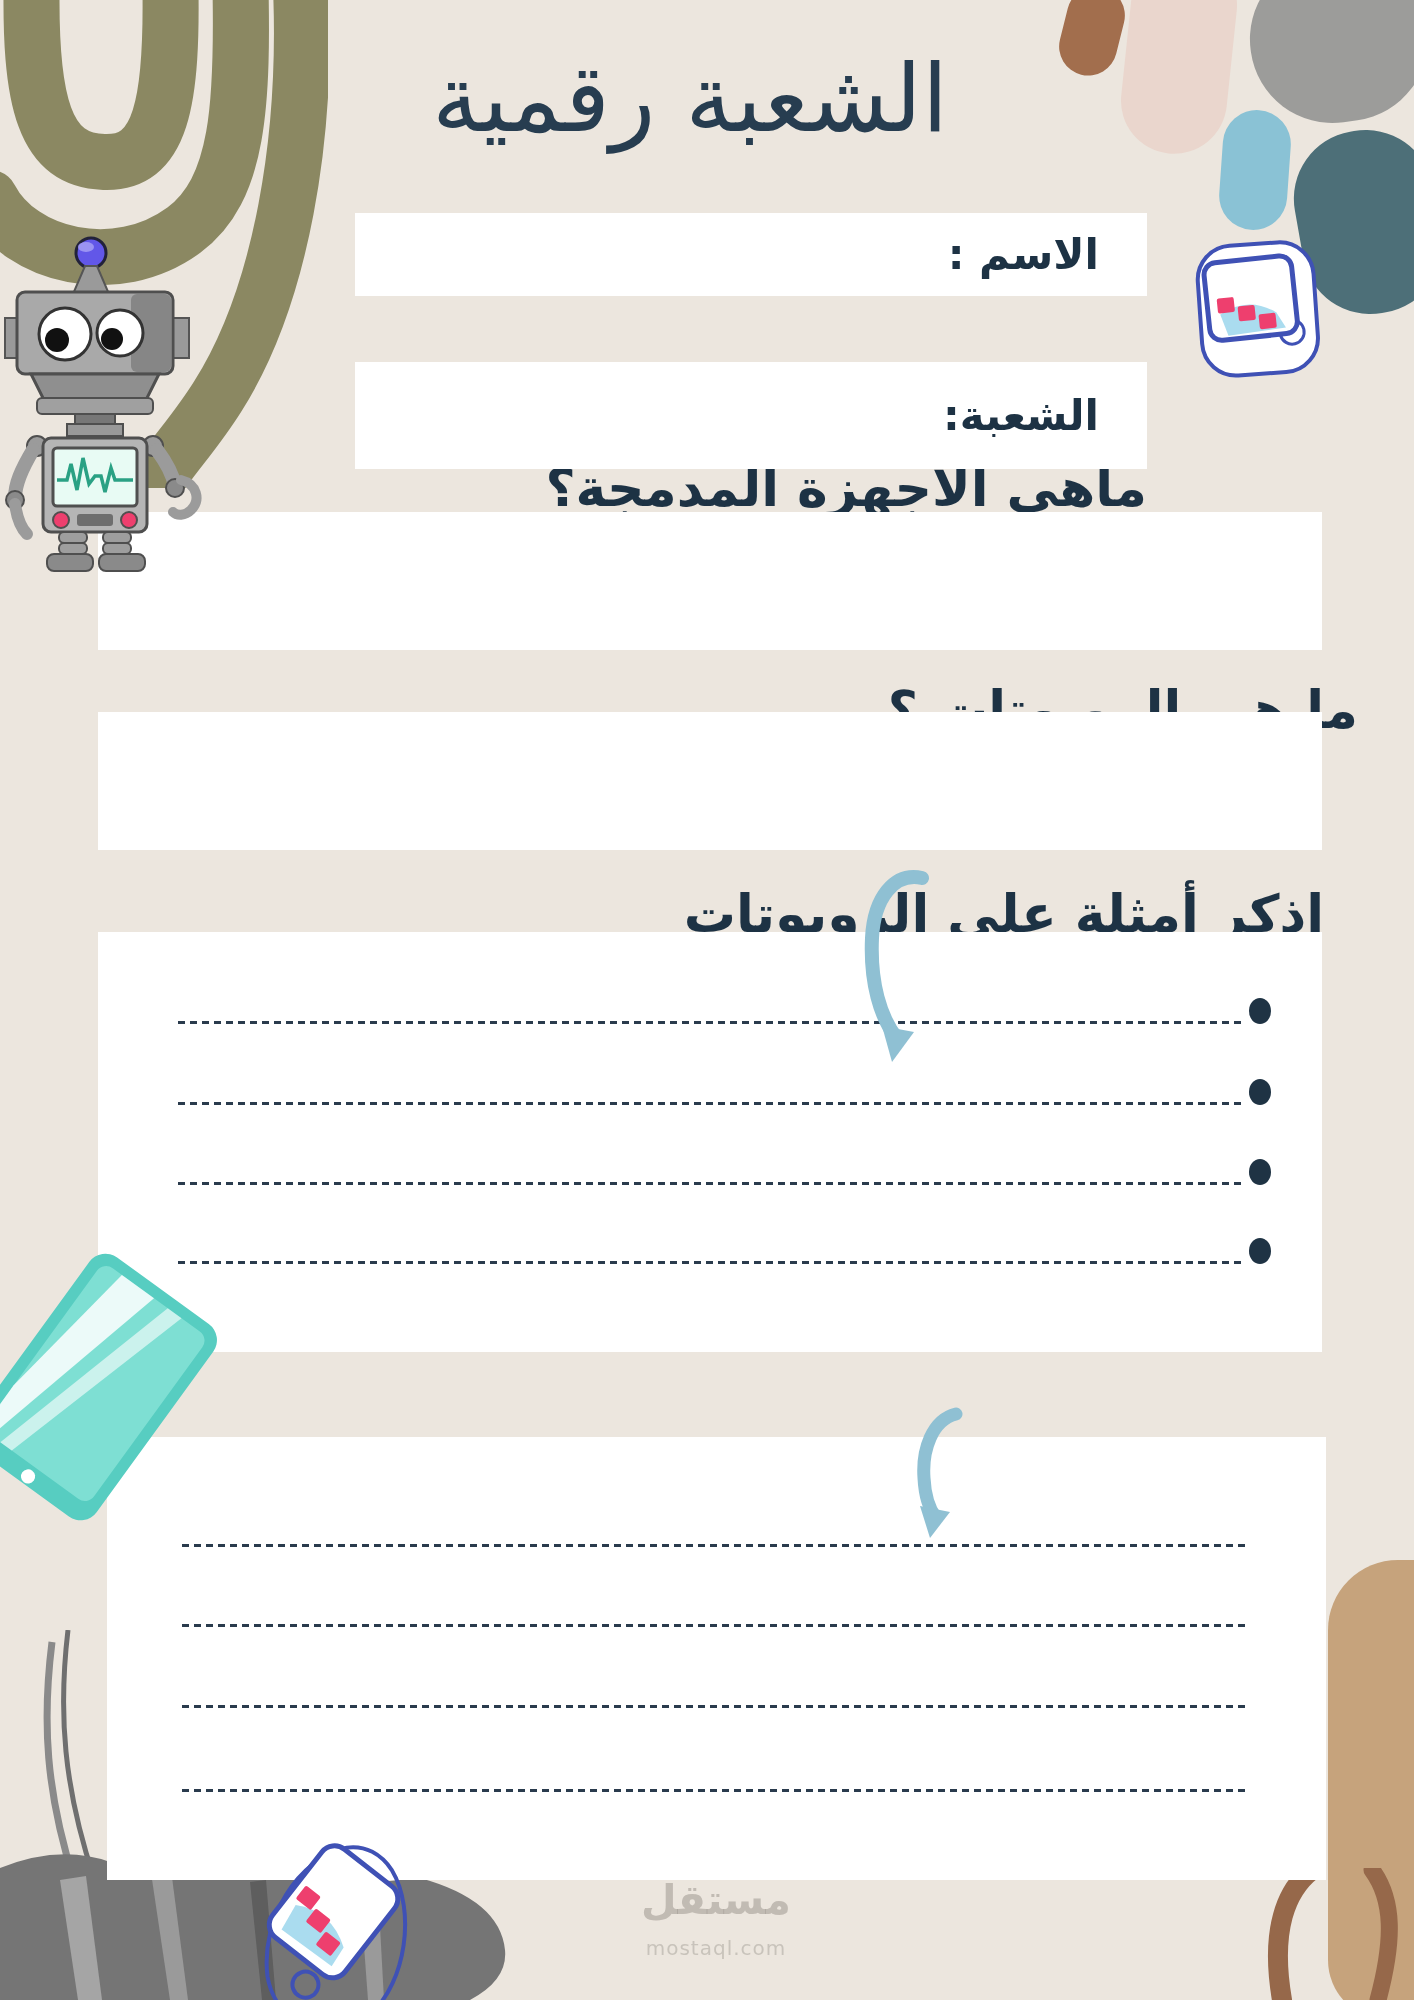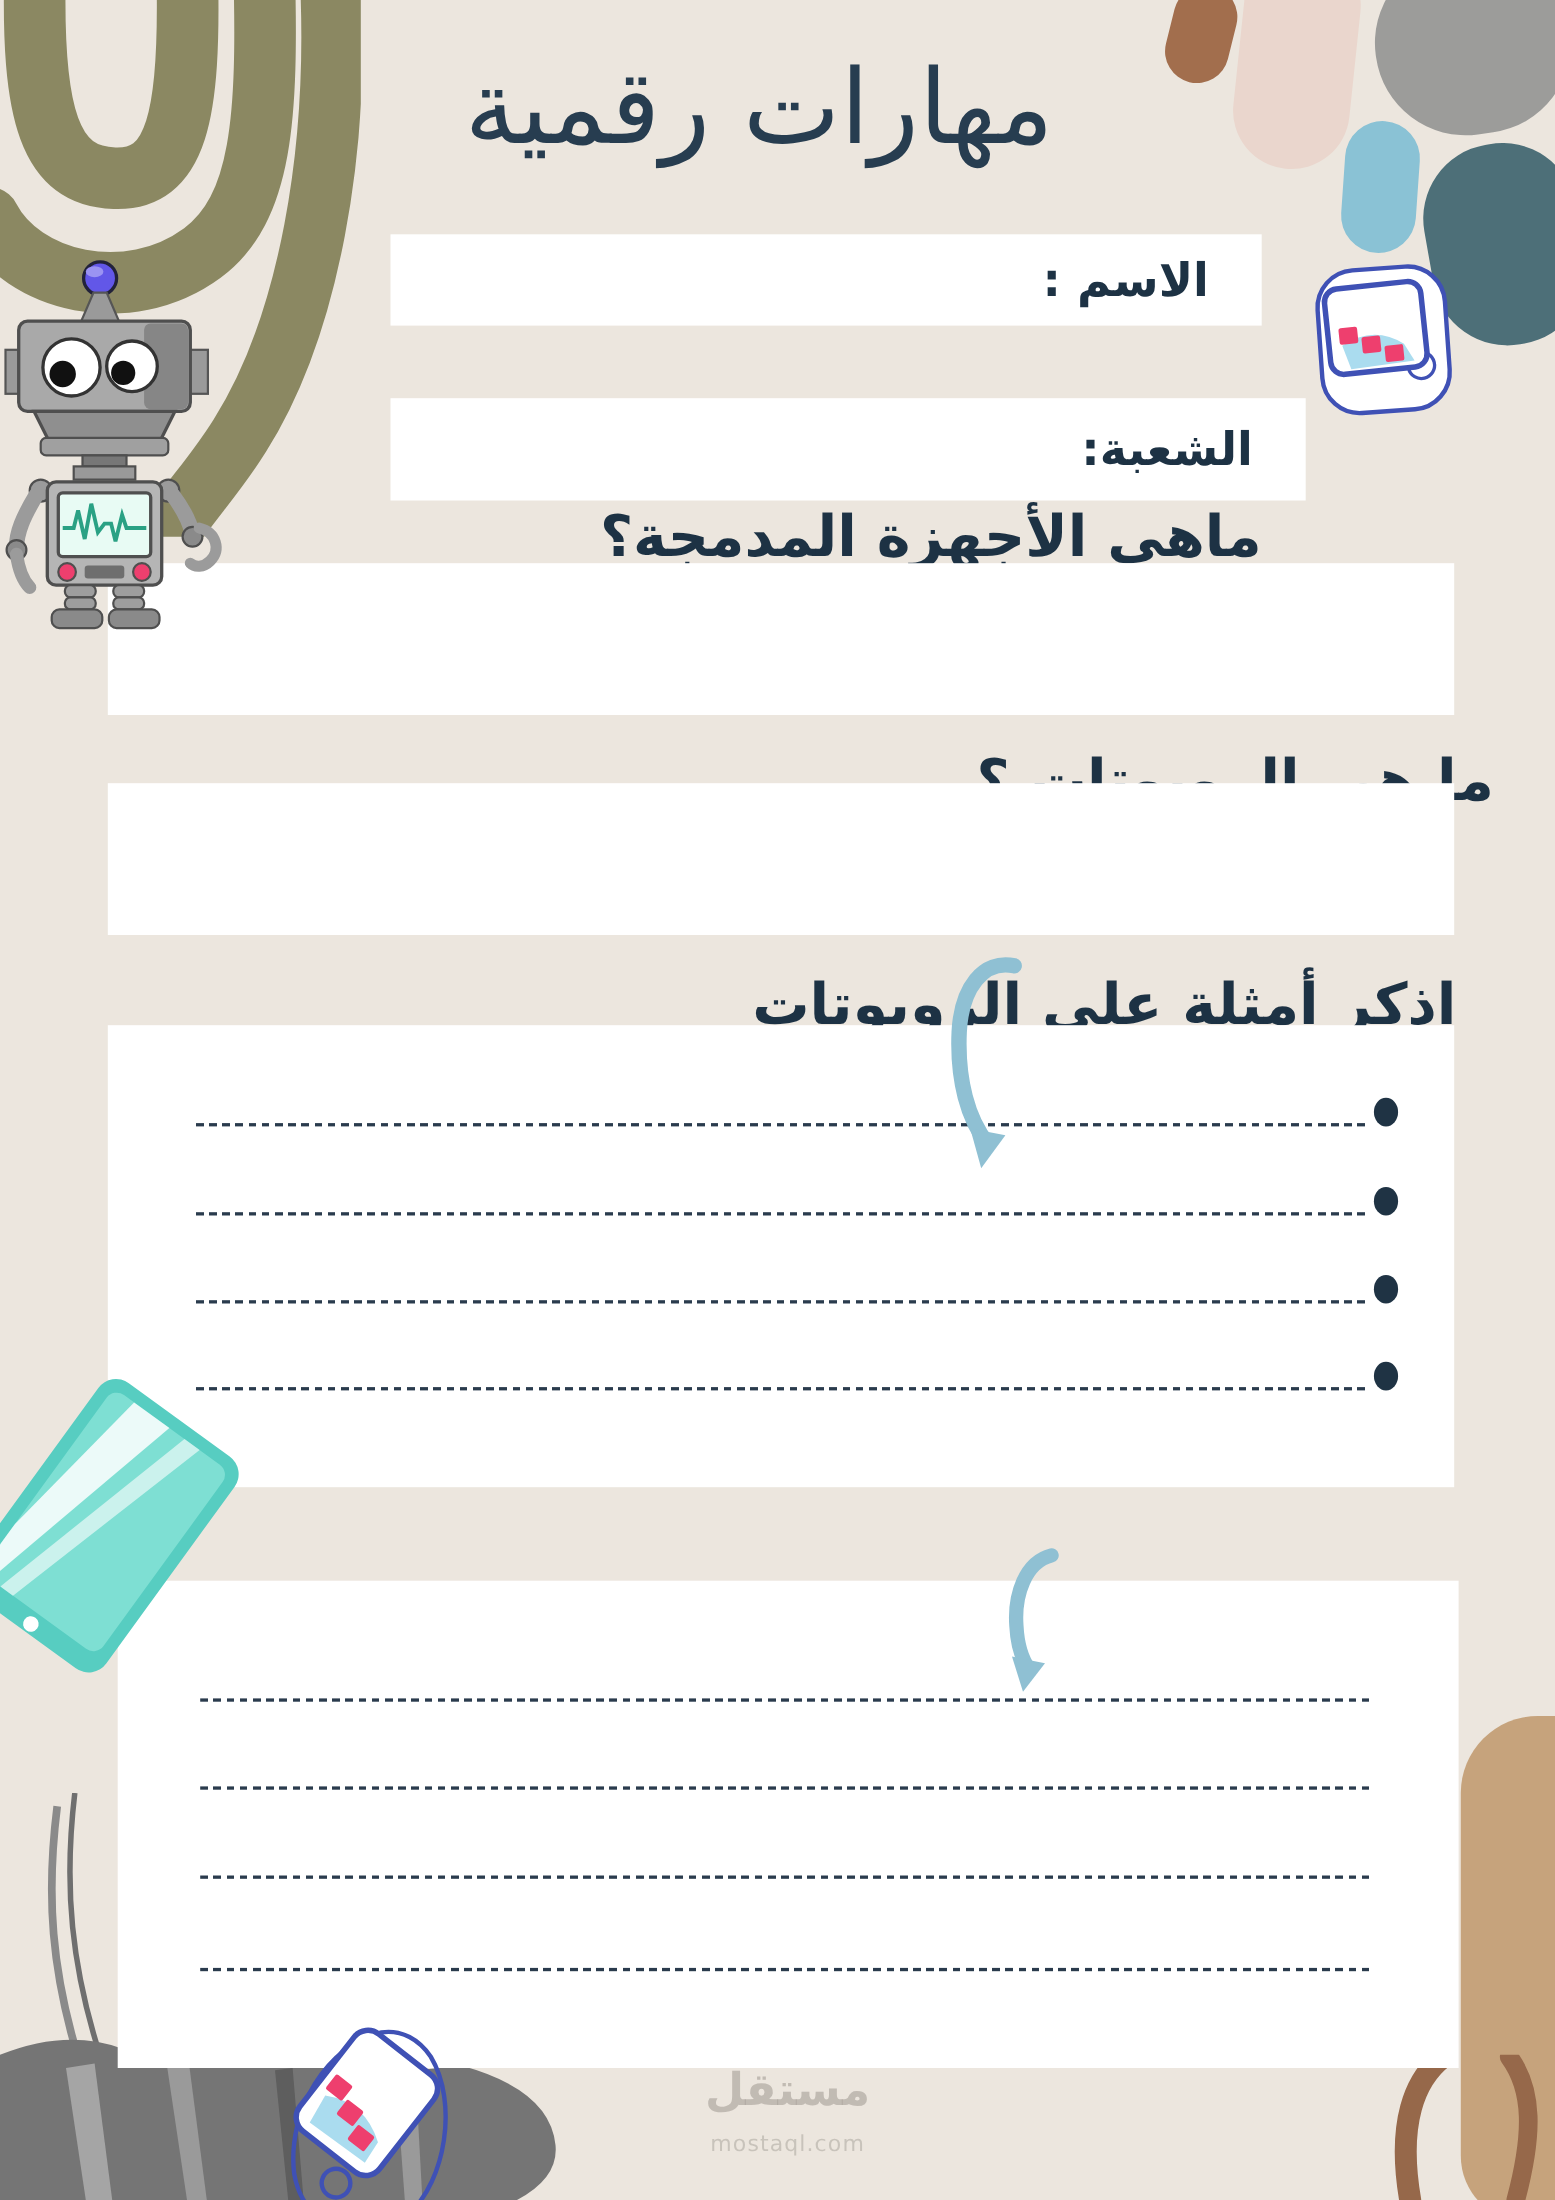--- a/index.html
+++ b/index.html
@@ -56,7 +56,7 @@
     <path d="M 360,262 L 368,370 L 384,370 L 378,260 Z" fill="#9A9A9A"></path>
   </svg>
 
-  <div class="title">مهارات رقمية</div>
+  <div class="title">الشعبة رقمية</div>
 
   <div class="whitebox" style="left:355px;top:213px;width:792px;height:83px;z-index:2;">
     <div class="fieldlabel">الاسم :</div>

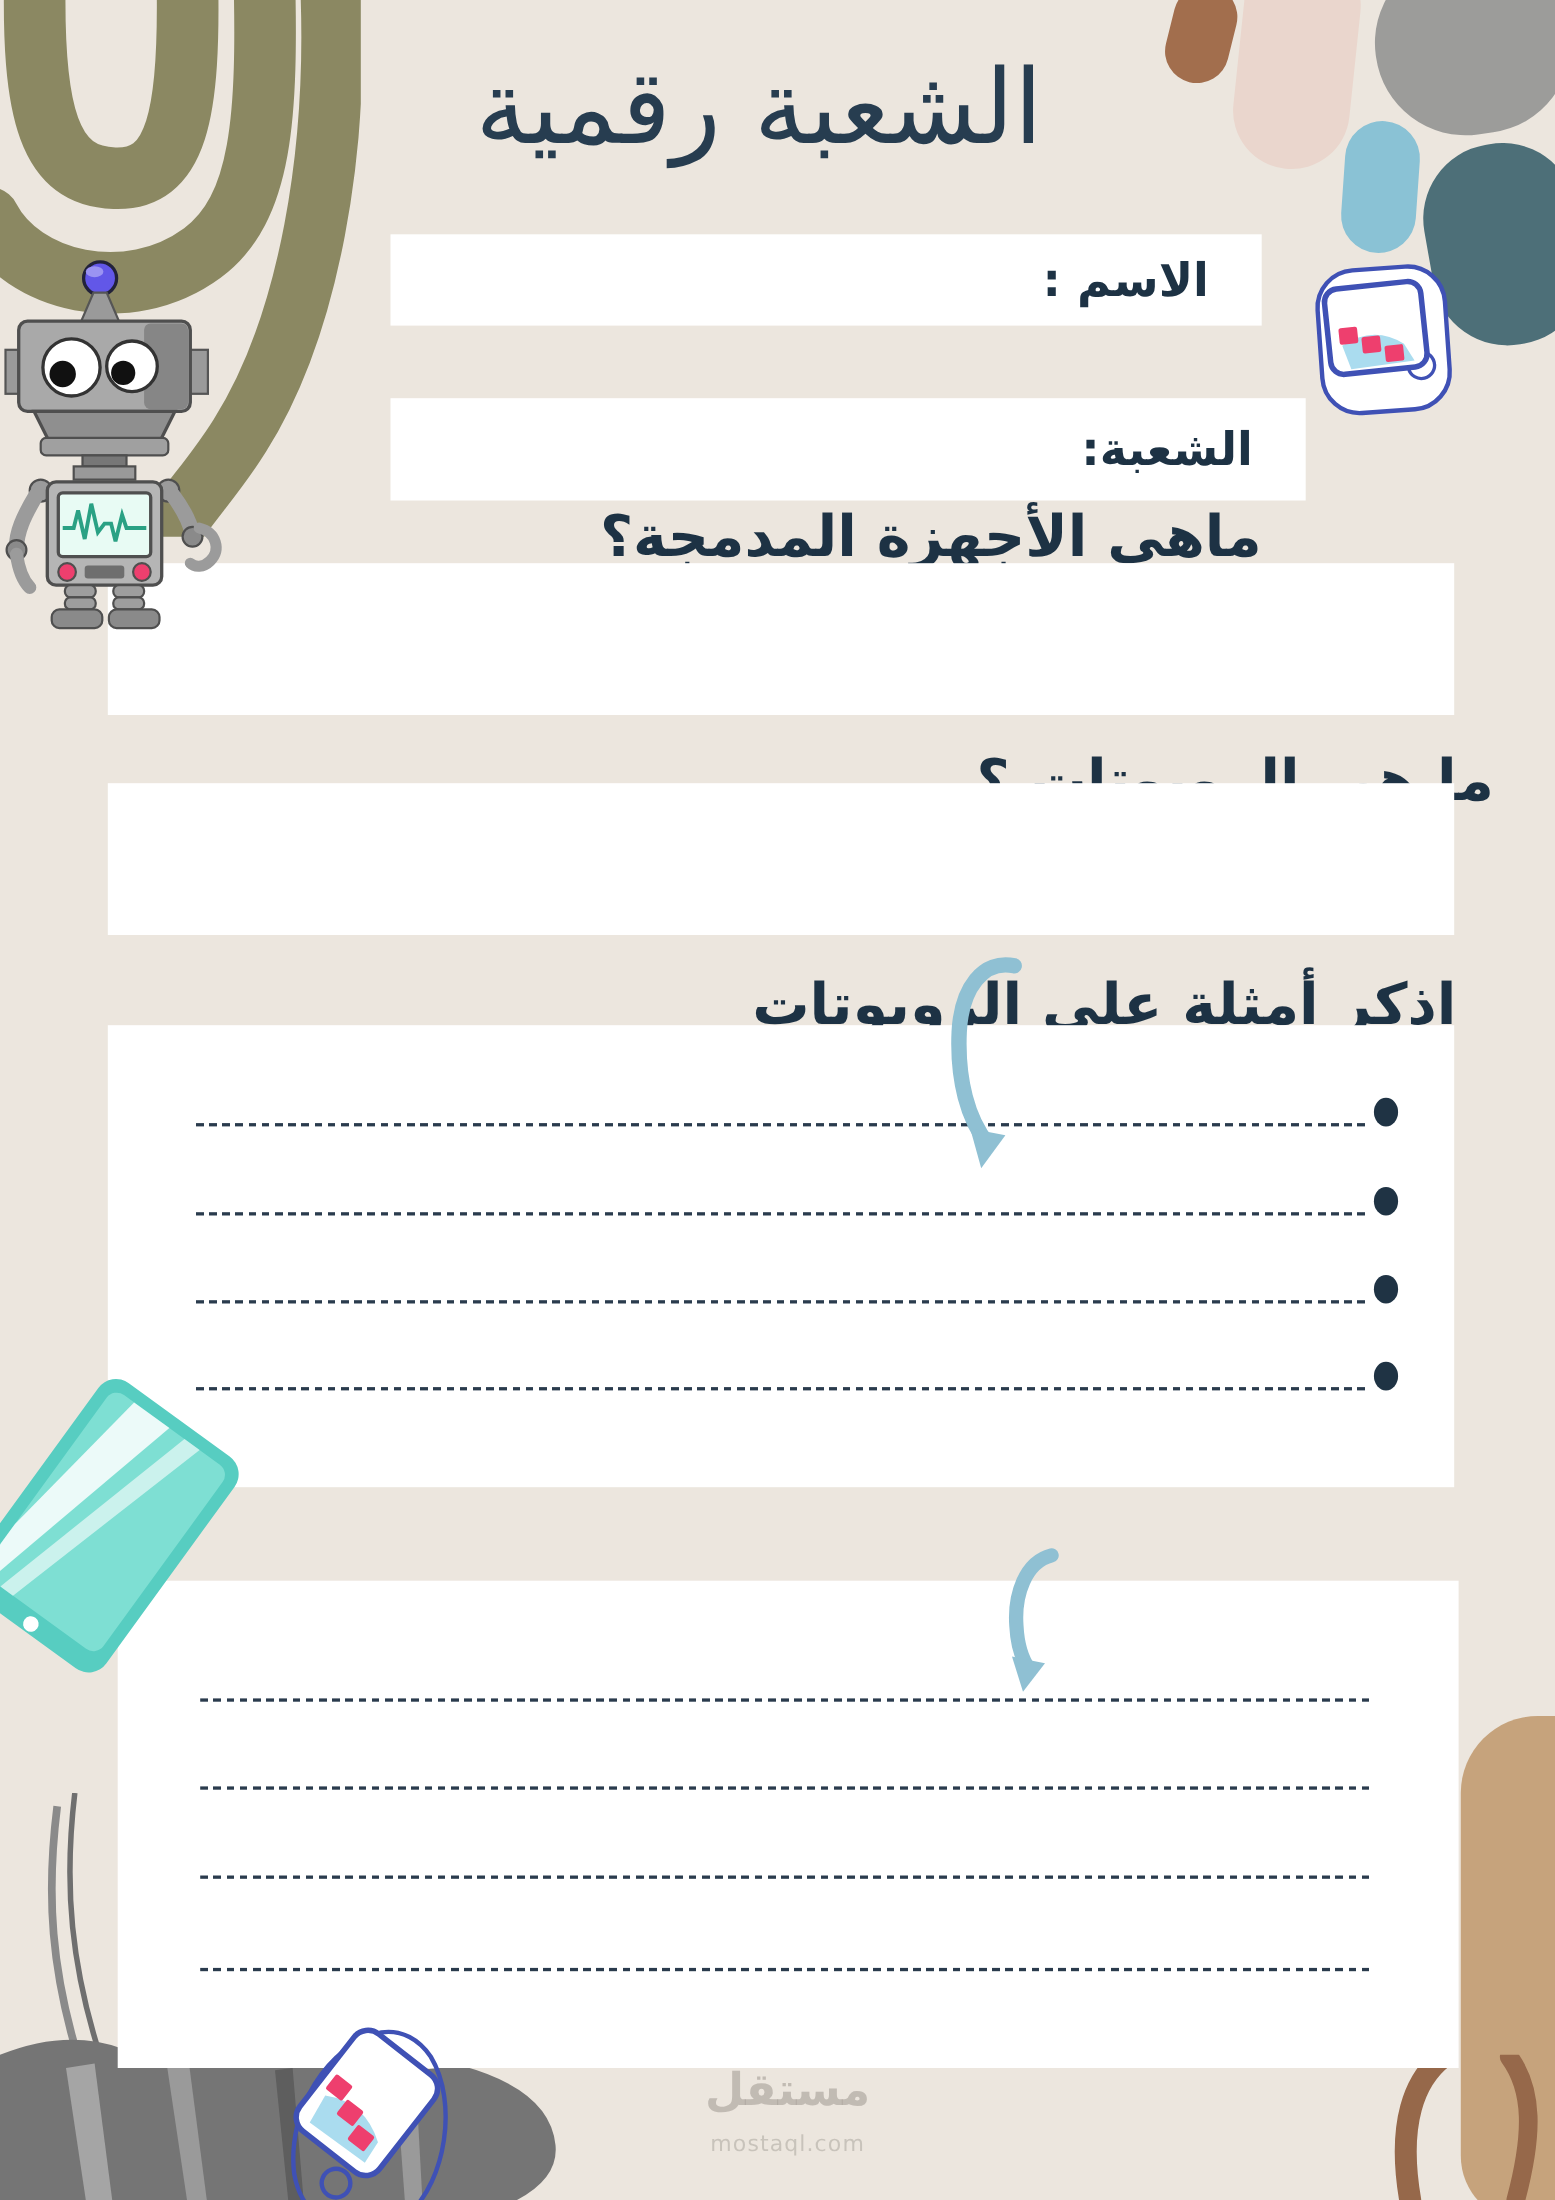--- a/index.html
+++ b/index.html
@@ -61,7 +61,7 @@
   <div class="whitebox" style="left:355px;top:213px;width:792px;height:83px;z-index:2;">
     <div class="fieldlabel">الاسم :</div>
   </div>
-  <div class="whitebox" style="left:355px;top:362px;width:792px;height:93px;z-index:2;padding-left:40px;">
+  <div class="whitebox" style="left:355px;top:362px;width:792px;height:107px;z-index:2;">
     <div class="fieldlabel">الشعبة:</div>
   </div>
 

